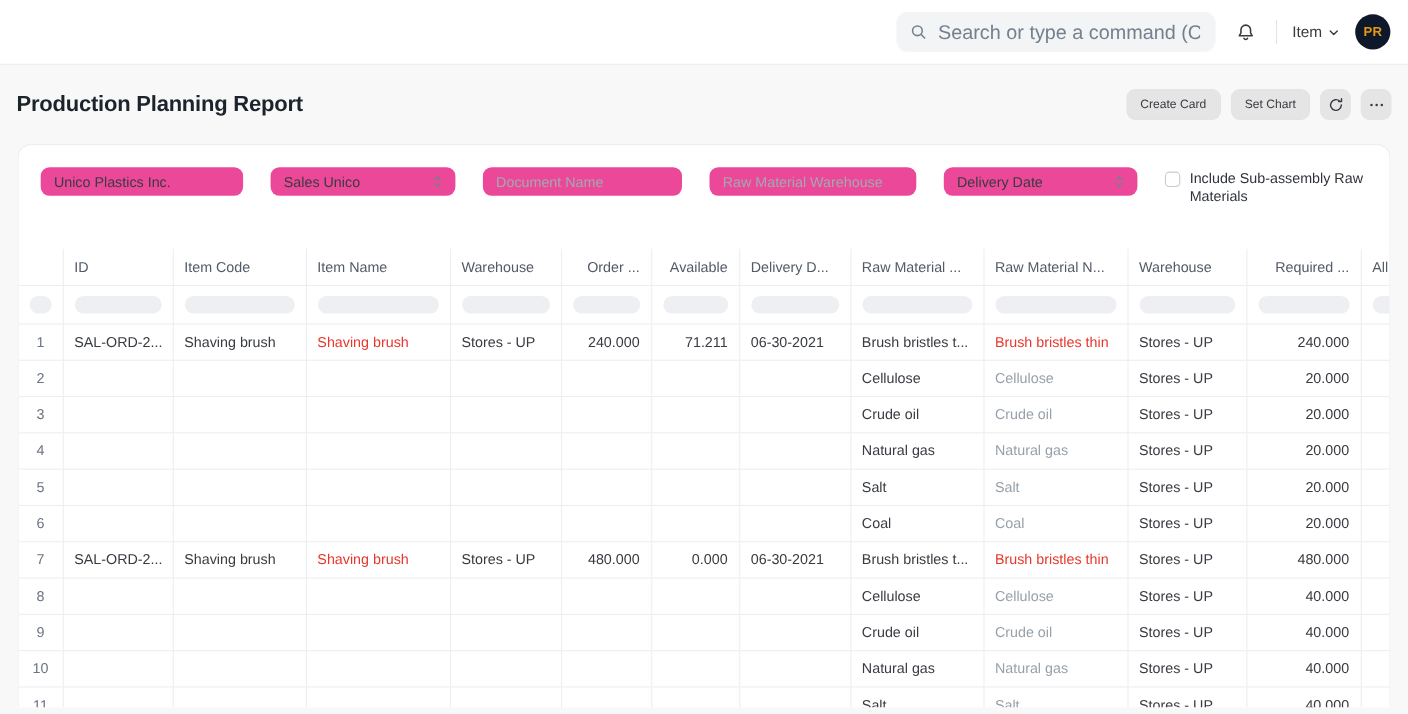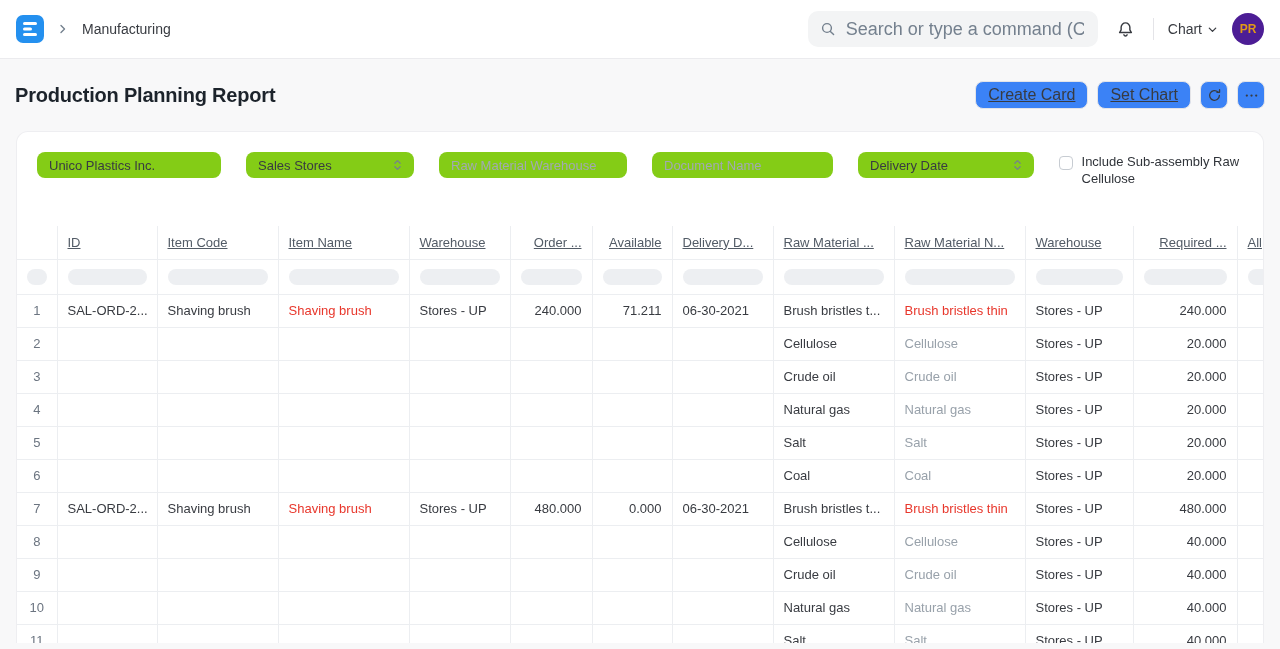--- a/index.html
+++ b/index.html
@@ -109,21 +109,6 @@
 <body>
 
 <header class="navbar">
-  <div class="nav-left">
-    <div class="logo">
-      <svg width="16" height="16" viewBox="0 0 16 16">
-        <rect x="1" y="1" width="14" height="3" rx="1.5" fill="#fff"></rect>
-        <rect x="1" y="6.5" width="9" height="3" rx="1.5" fill="#fff"></rect>
-        <rect x="1" y="12" width="14" height="3" rx="1.5" fill="#fff"></rect>
-      </svg>
-    </div>
-    <span class="crumb-sep">
-      <svg width="14" height="14" viewBox="0 0 14 14">
-          <path d="M5 3.5 L8.5 7 L5 10.5" stroke="#74808e" stroke-width="1.4" fill="none" stroke-linecap="round" stroke-linejoin="round"></path>
-        </svg>
-    </span>
-    <span class="crumb">Manufacturing</span>
-  </div>
   <div class="nav-right">
     <div class="searchbox">
       <span>

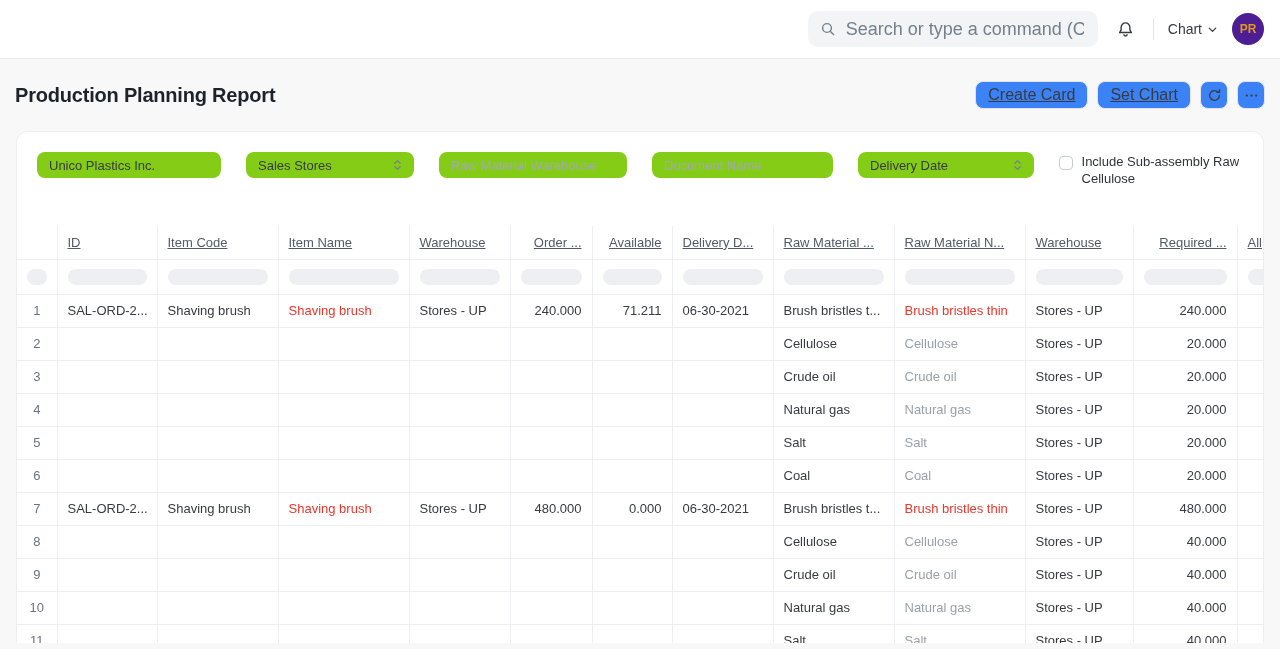--- a/index.html
+++ b/index.html
@@ -127,7 +127,7 @@
     </button>
     <span class="nav-divider"></span>
     <div class="help">
-      <span>Chart</span>
+      <span>Item</span>
       <span>
         <svg width="11" height="11" viewBox="0 0 12 12">
             <path d="M2.5 4.5 L6 8 L9.5 4.5" stroke="#383b41" stroke-width="1.4" fill="none" stroke-linecap="round" stroke-linejoin="round"></path>

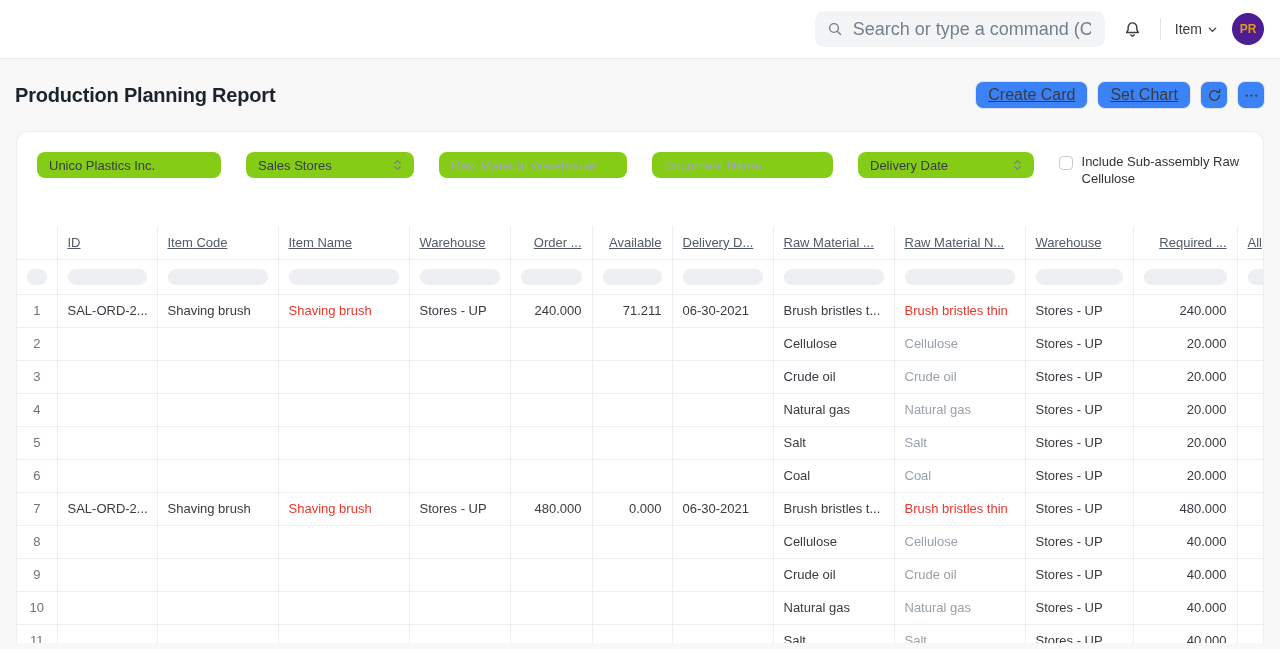--- a/index.html
+++ b/index.html
@@ -37,7 +37,7 @@
   .nav-divider { width: 1px; height: 22px; background: #e4e4e8; }
   .help { display: flex; align-items: center; gap: 5px; font-size: 14px; color: #383b41; cursor: pointer; }
   .avatar {
-    width: 32px; height: 32px; border-radius: 50%; background: #4c1d95;
+    width: 32px; height: 32px; border-radius: 50%; background: #0f172a;
     color: #e29a16; font-size: 12px; font-weight: 600;
     display: flex; align-items: center; justify-content: center; cursor: pointer;
   }

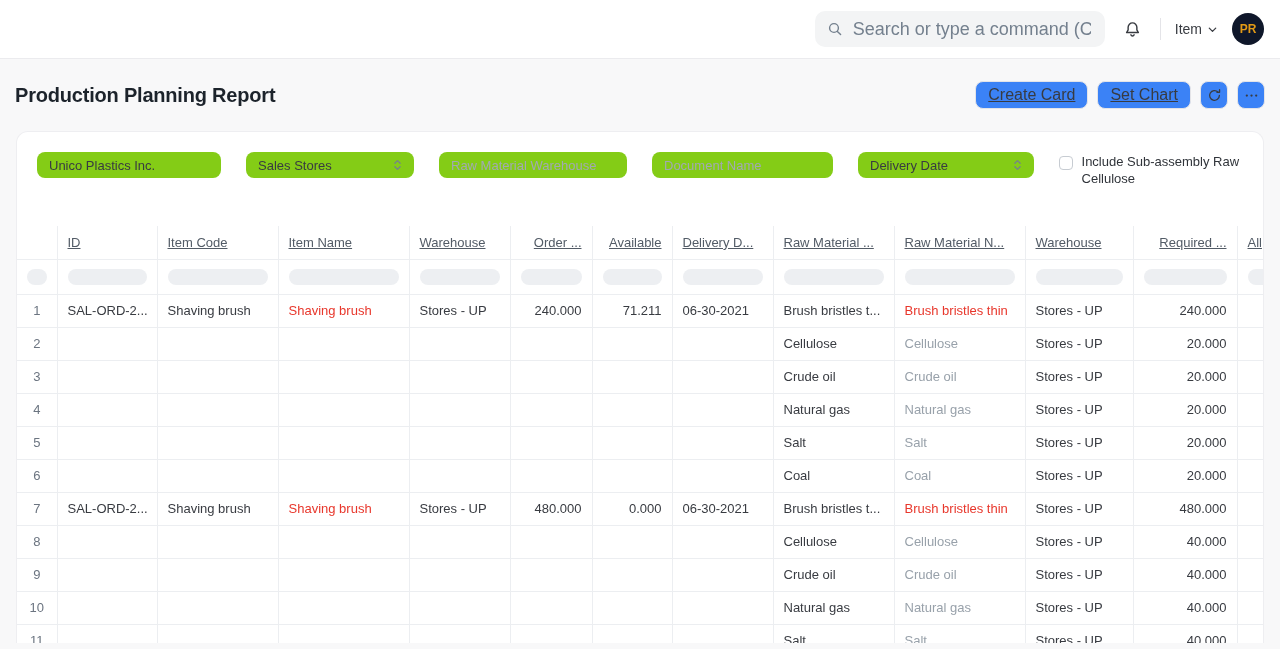--- a/index.html
+++ b/index.html
@@ -49,9 +49,9 @@
   .page-title { font-size: 20px; font-weight: 700; color: #1c232b; letter-spacing: -0.2px; }
   .head-actions { margin-left: auto; display: flex; align-items: center; gap: 9px; }
   .btn {
-    height: 28px; padding: 0 12px; background: #3b82f6; border: 1px solid #e4e4e8;
-    border-radius: 8px; font-size: 16px; font-family: inherit; color: #383b41;
-    cursor: pointer; display: flex; align-items: center; justify-content: center; text-decoration: underline;
+    height: 28px; padding: 0 12px; background: #e5e5e5; border: 1px solid #e4e4e8;
+    border-radius: 8px; font-size: 11px; font-family: inherit; color: #383b41;
+    cursor: pointer; display: flex; align-items: center; justify-content: center;
   }
   .btn.square { width: 28px; padding: 0; }
 

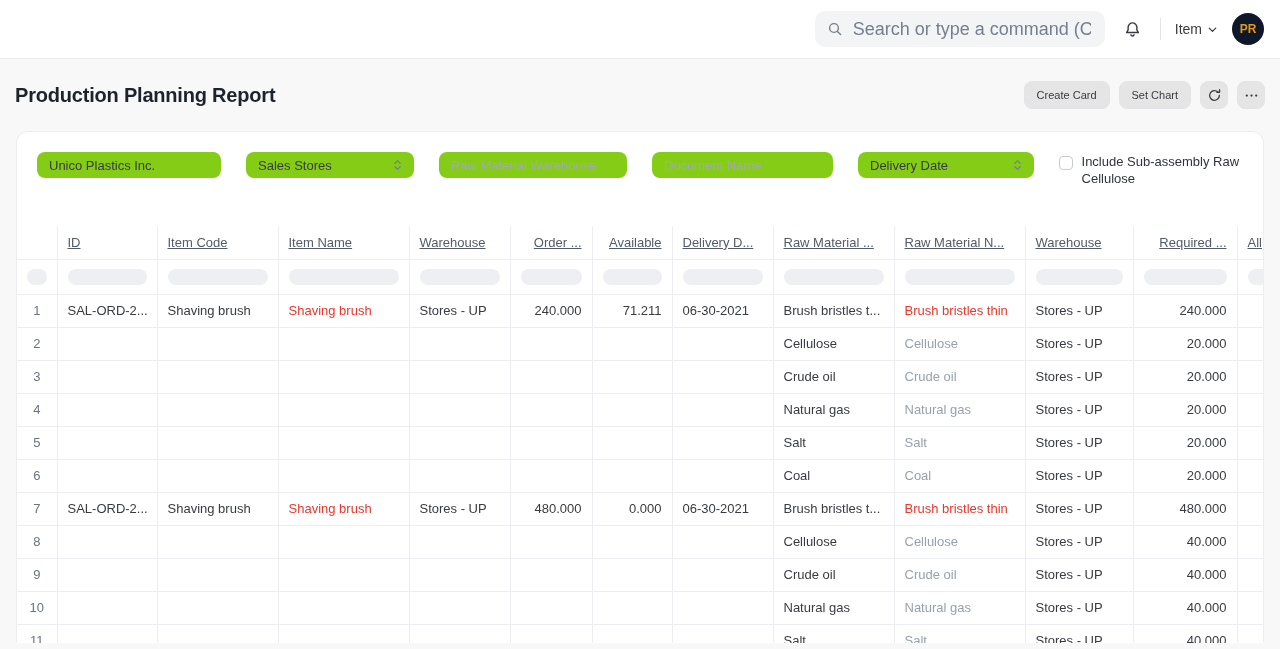--- a/index.html
+++ b/index.html
@@ -65,7 +65,7 @@
     display: flex; align-items: flex-start; gap: 25px; padding: 20px 20px 0 20px;
   }
   .f-input, .f-select {
-    height: 26px; background: #84cc16; border: none; border-radius: 8px;
+    height: 26px; background: #ec4899; border: none; border-radius: 8px;
     font-size: 13px; font-family: inherit; color: #383b41; padding: 0 12px;
   }
   .f-input { outline: none; }

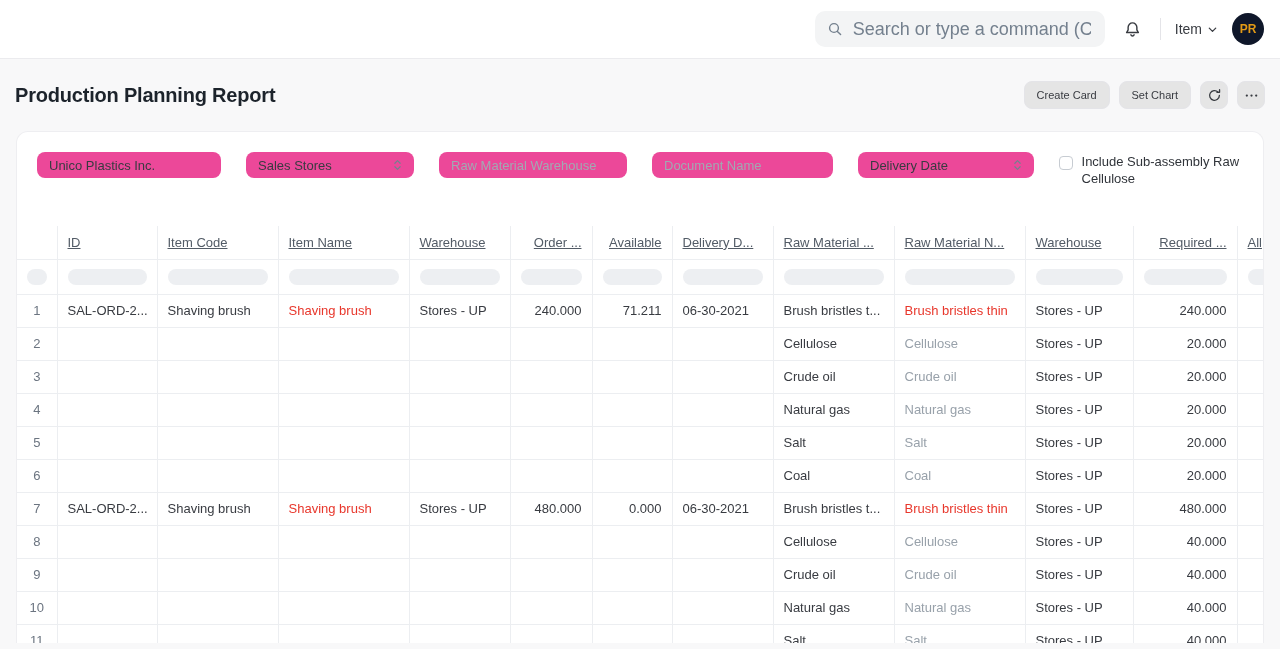--- a/index.html
+++ b/index.html
@@ -170,7 +170,7 @@
   <div class="filter-bar">
     <input class="f-input" style="width: 184px;" value="Unico Plastics Inc.">
     <div class="f-select" style="width:177px">
-      <span>Sales Stores</span>
+      <span>Sales Unico</span>
       <span>
         <svg width="9" height="14" viewBox="0 0 10 16" fill="none" stroke="#74808e" stroke-width="1.4" stroke-linecap="round" stroke-linejoin="round">
           <path d="M2 6 L5 3 L8 6"></path>

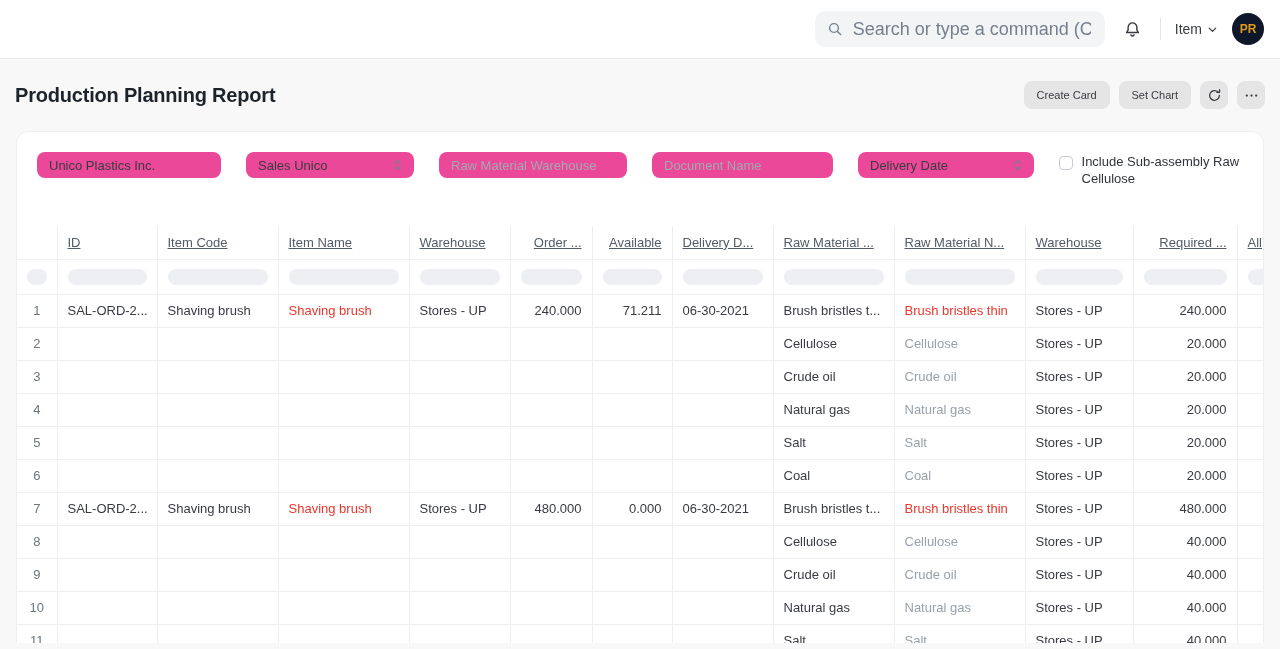--- a/index.html
+++ b/index.html
@@ -178,8 +178,8 @@
         </svg>
       </span>
     </div>
+    <input class="f-input" style="width: 181px;" placeholder="Document Name">
     <input class="f-input" style="width: 188px;" placeholder="Raw Material Warehouse">
-    <input class="f-input" style="width: 181px;" placeholder="Document Name">
     <div class="f-select" style="width:185px">
       <span>Delivery Date</span>
       <span>

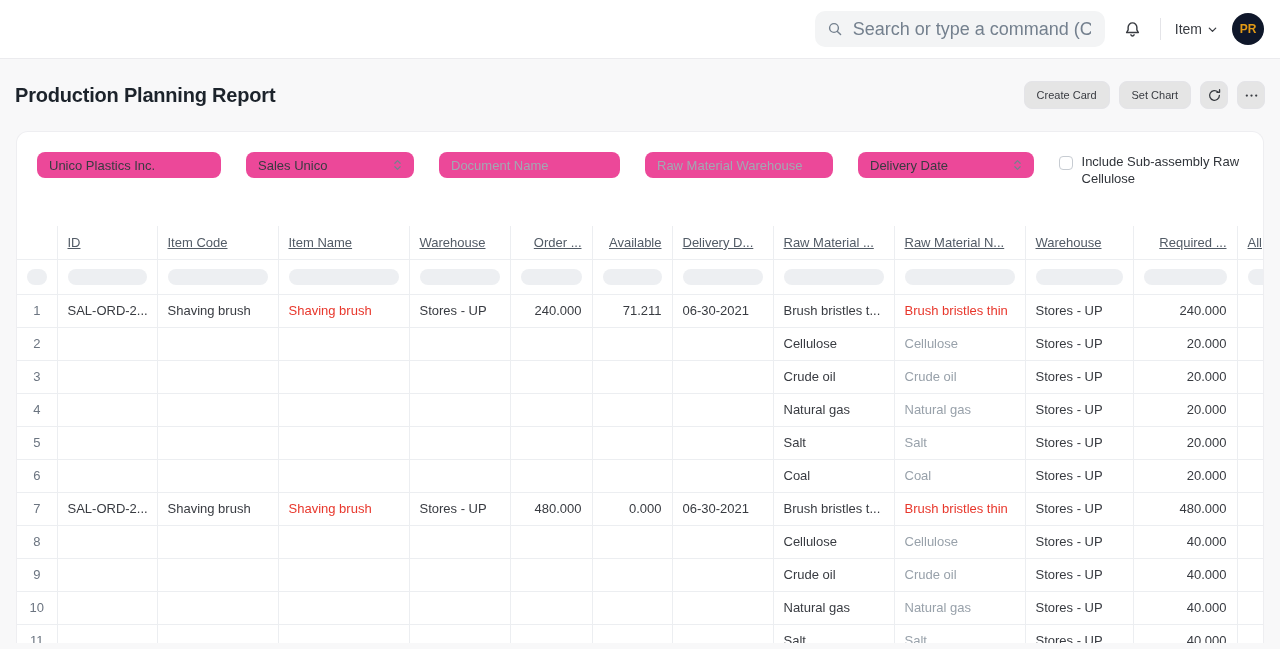--- a/index.html
+++ b/index.html
@@ -191,7 +191,7 @@
     </div>
     <label class="chk-wrap">
       <input type="checkbox" style="">
-      <span class="chk-label">Include Sub-assembly Raw Cellulose</span>
+      <span class="chk-label">Include Sub-assembly Raw Materials</span>
     </label>
   </div>
 

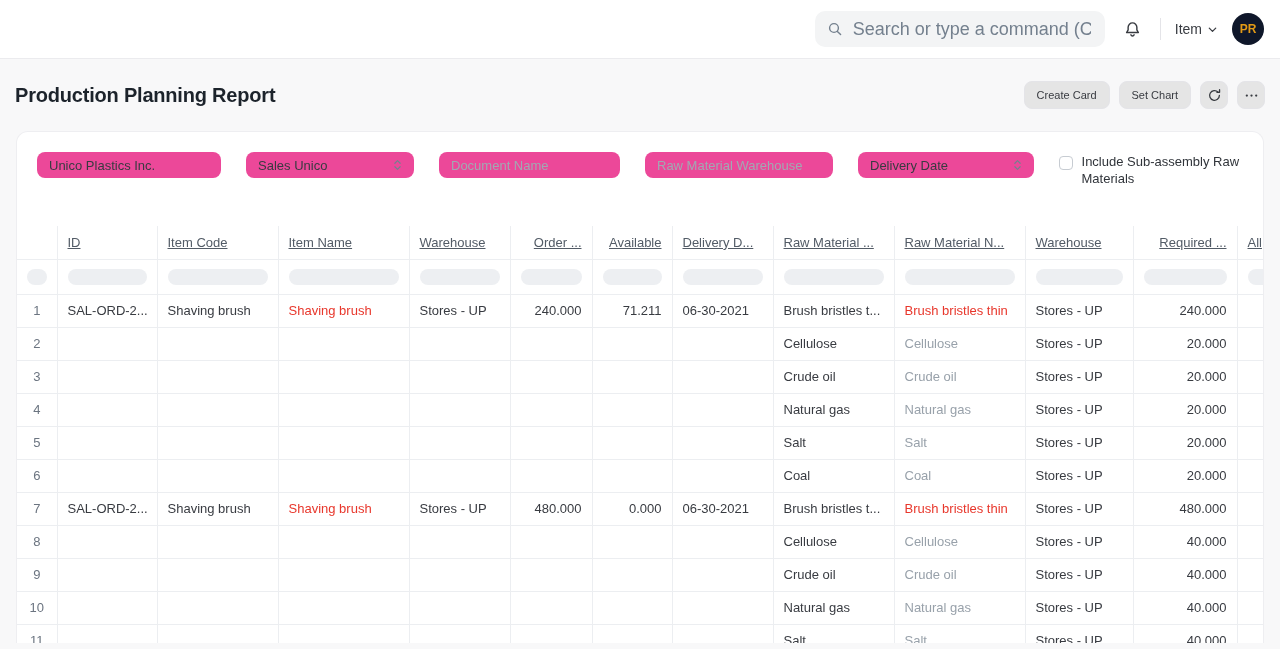--- a/index.html
+++ b/index.html
@@ -89,7 +89,7 @@
     white-space: nowrap; overflow: hidden; text-overflow: clip;
     background: #fff;
   }
-  table.report th { color: #525b66; text-align: left; text-decoration: underline; }
+  table.report th { color: #525b66; text-align: left; }
   table.report td { color: #383b41; }
   table.report .al-r { text-align: right; }
   table.report .al-c { text-align: center; }

